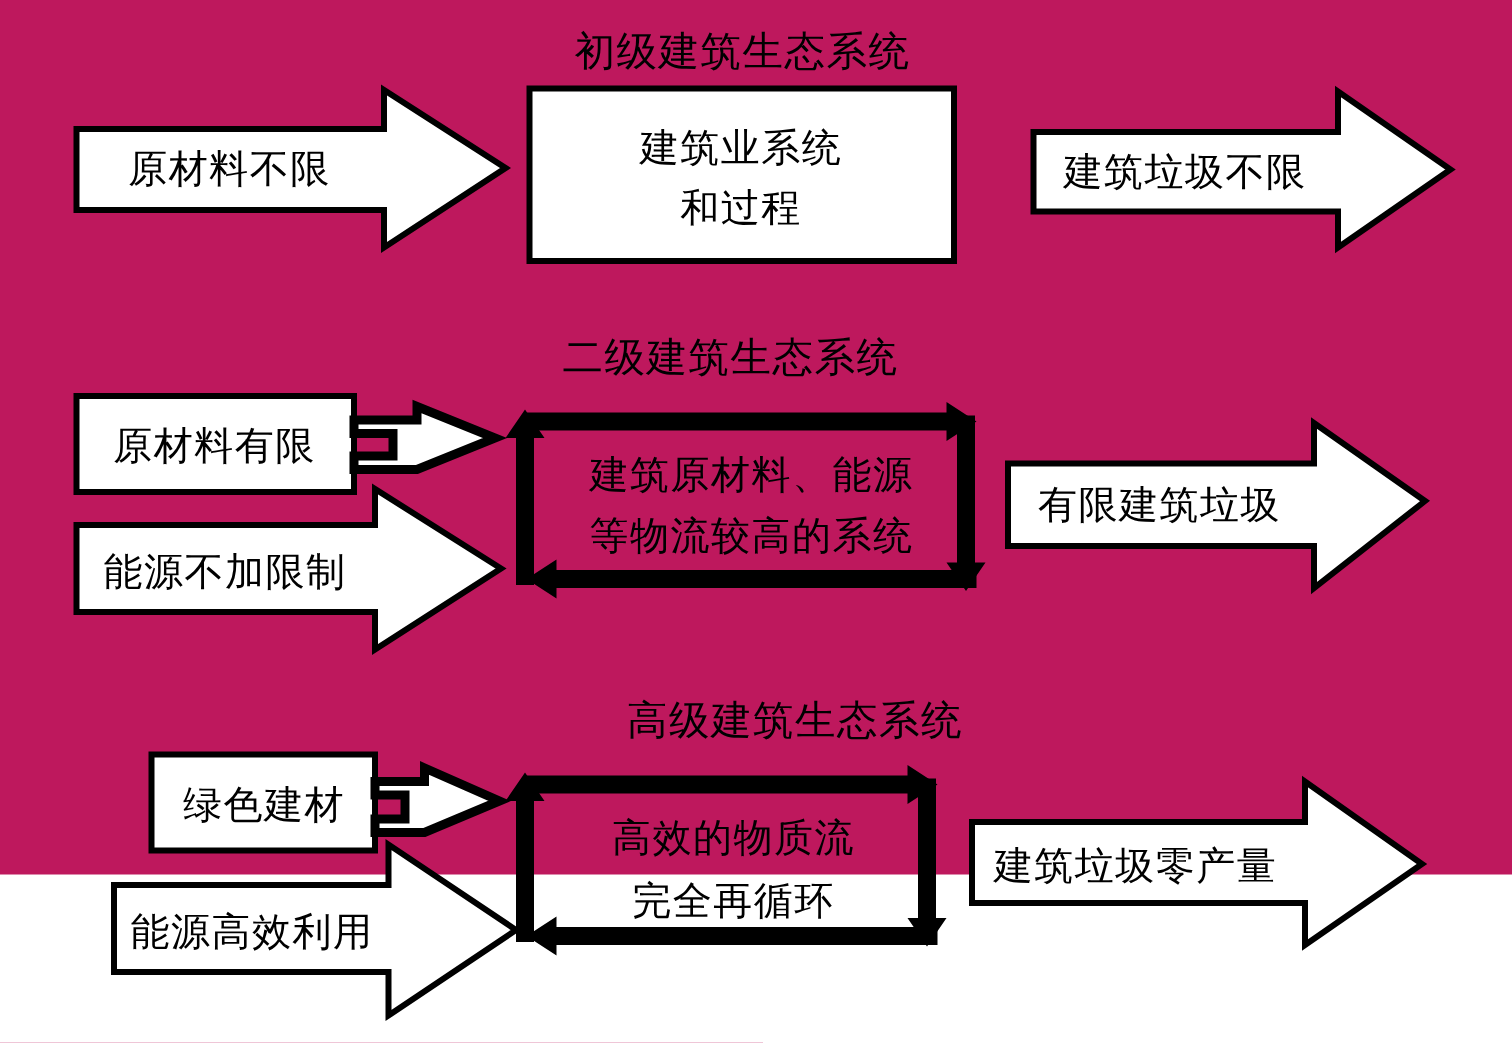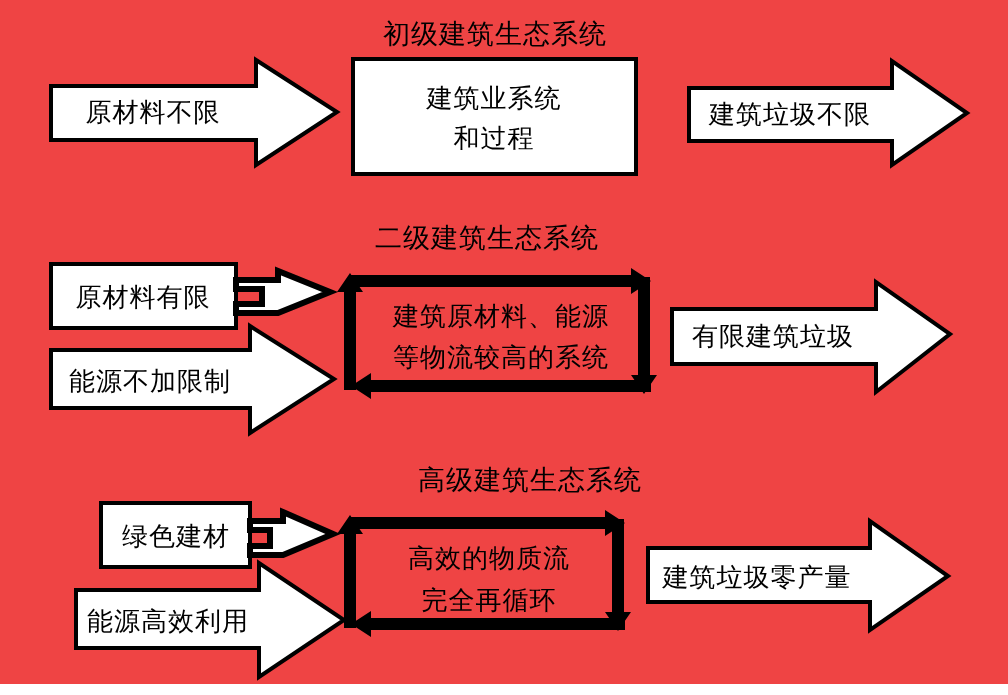--- a/index.html
+++ b/index.html
@@ -5,7 +5,7 @@
   html,body{margin:0;padding:0;background:#ffffff;}
   body{width:1008px;height:695px;overflow:hidden;
        font-family:"Liberation Serif","DejaVu Serif",serif;}
-  #stage{position:relative;width:1008px;height:684px;background:#ef4444;}
+  #stage{position:relative;width:1008px;height:583px;background:#be185d;}
   svg#diagram{position:absolute;left:0;top:0;width:1008px;height:695px;}
   .shape-fill{fill:#ffffff;}
   .thin-stroke{stroke:#000000;stroke-width:4;fill:#ffffff;}

